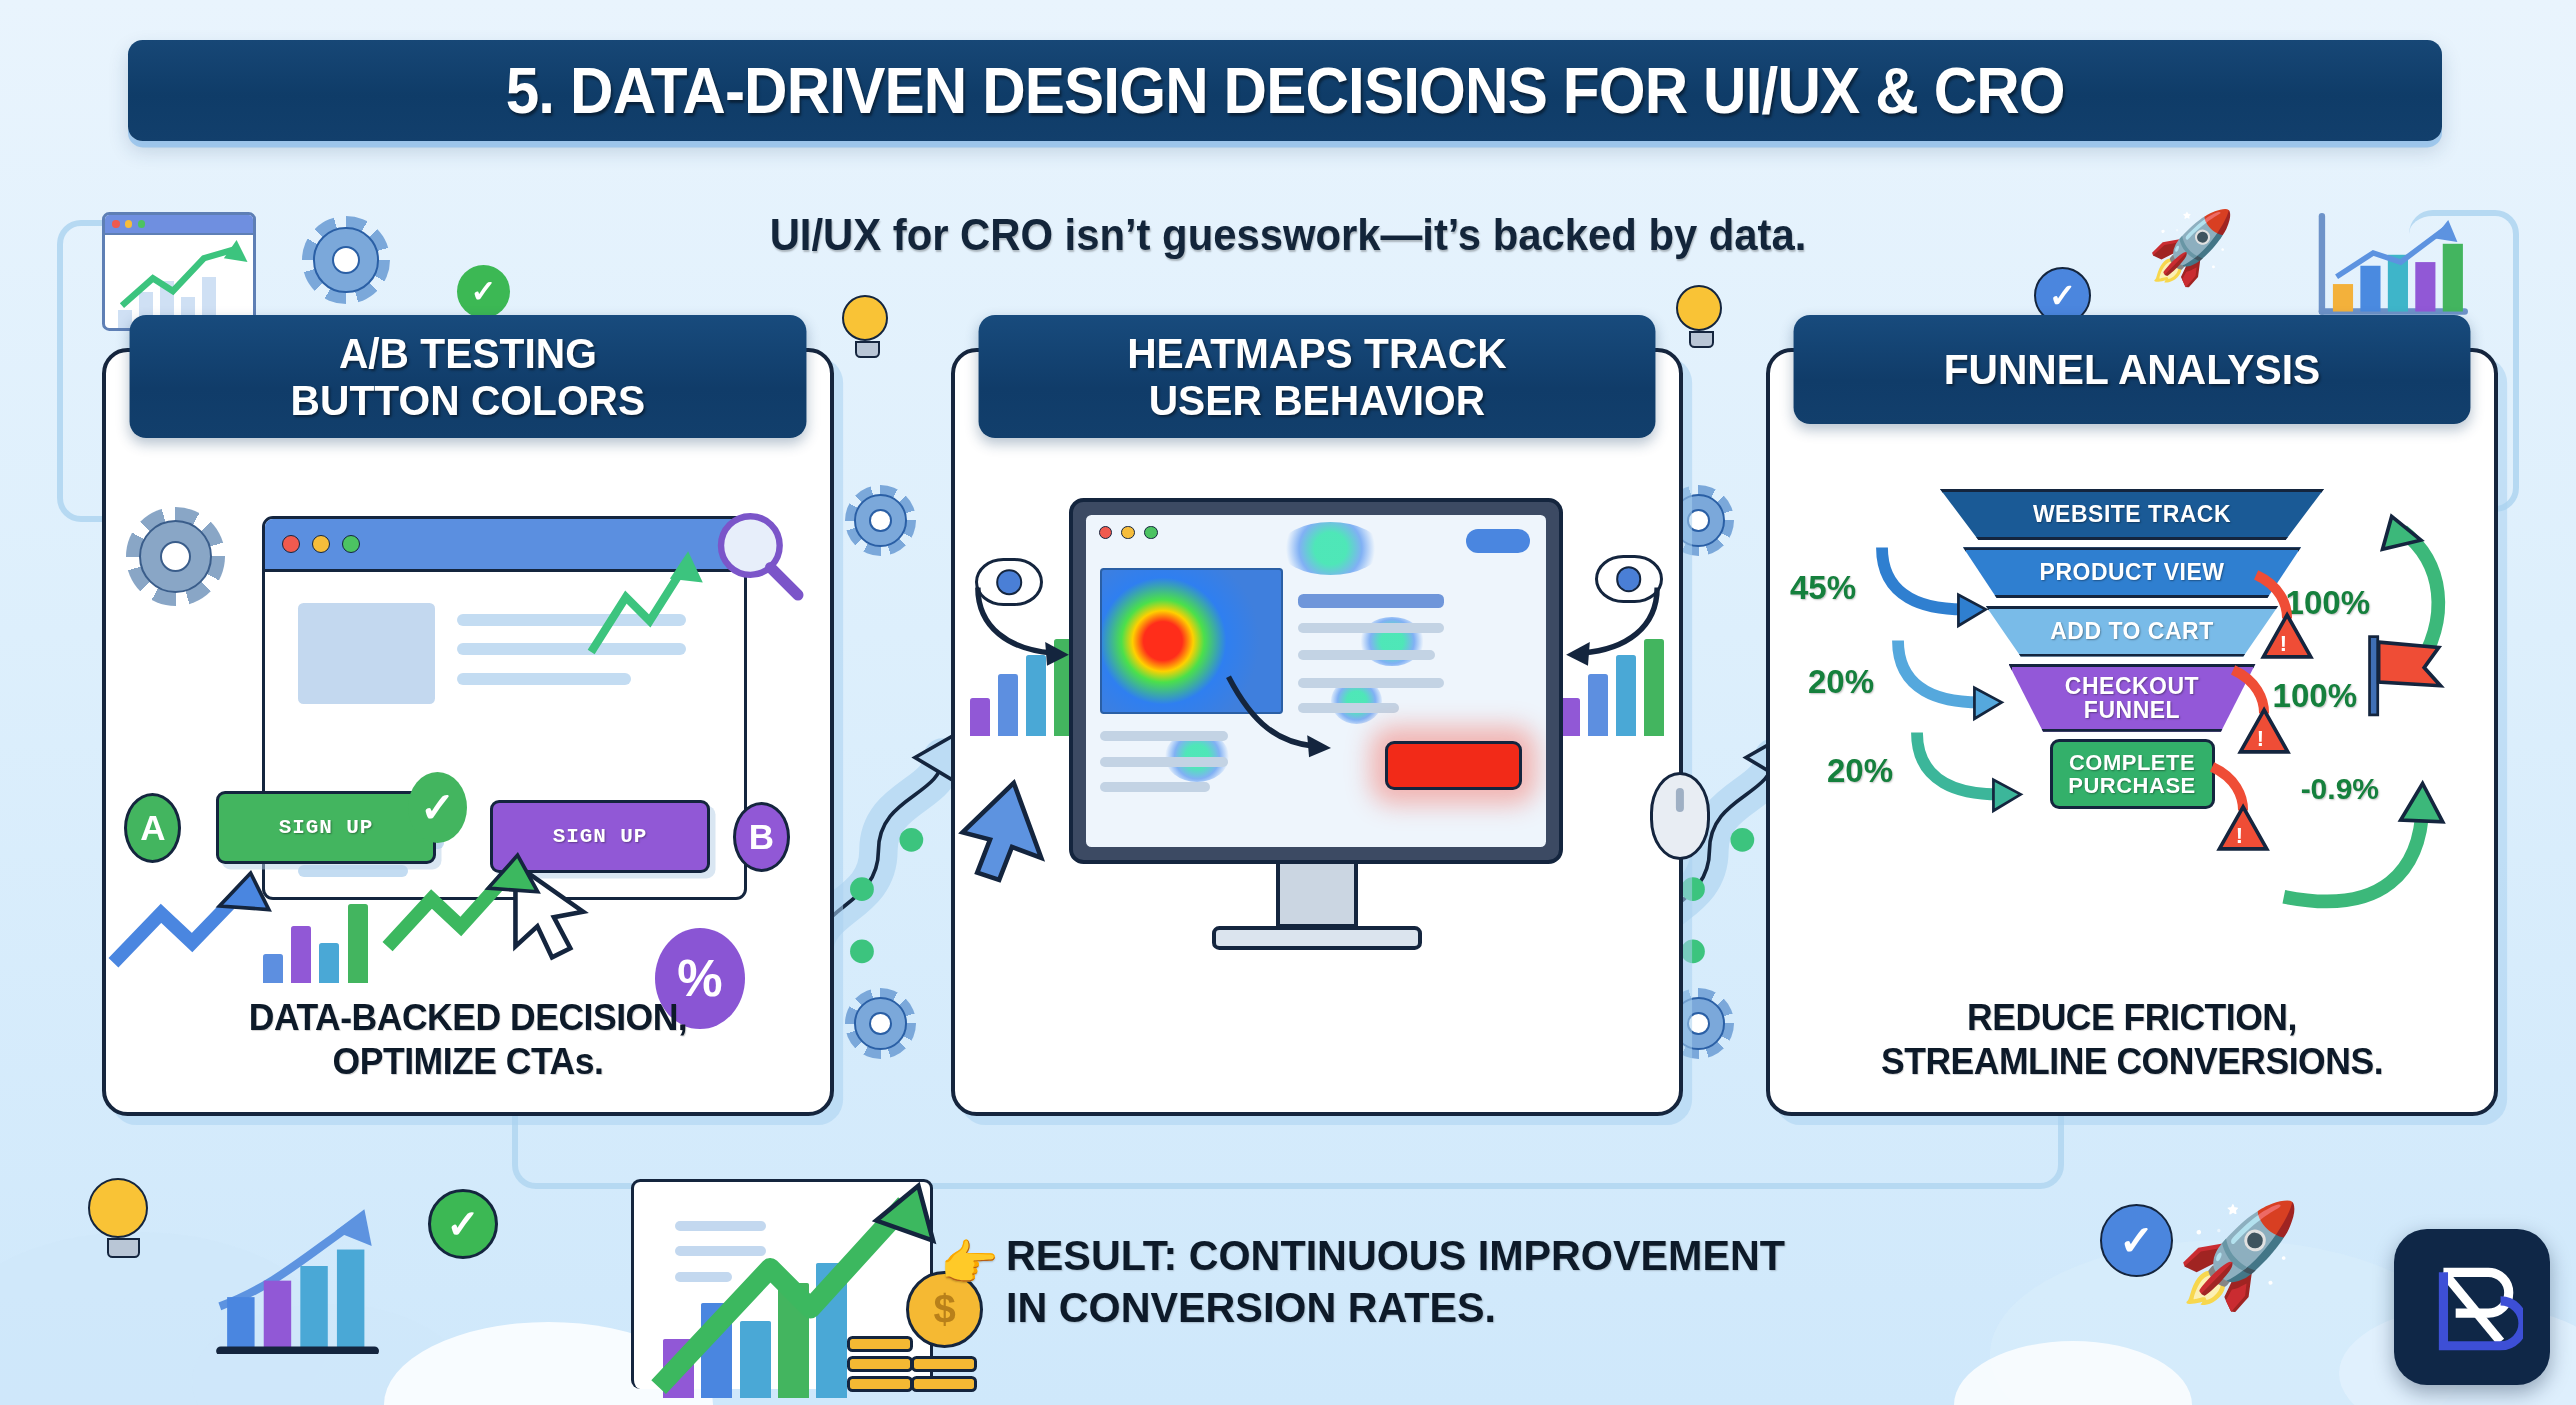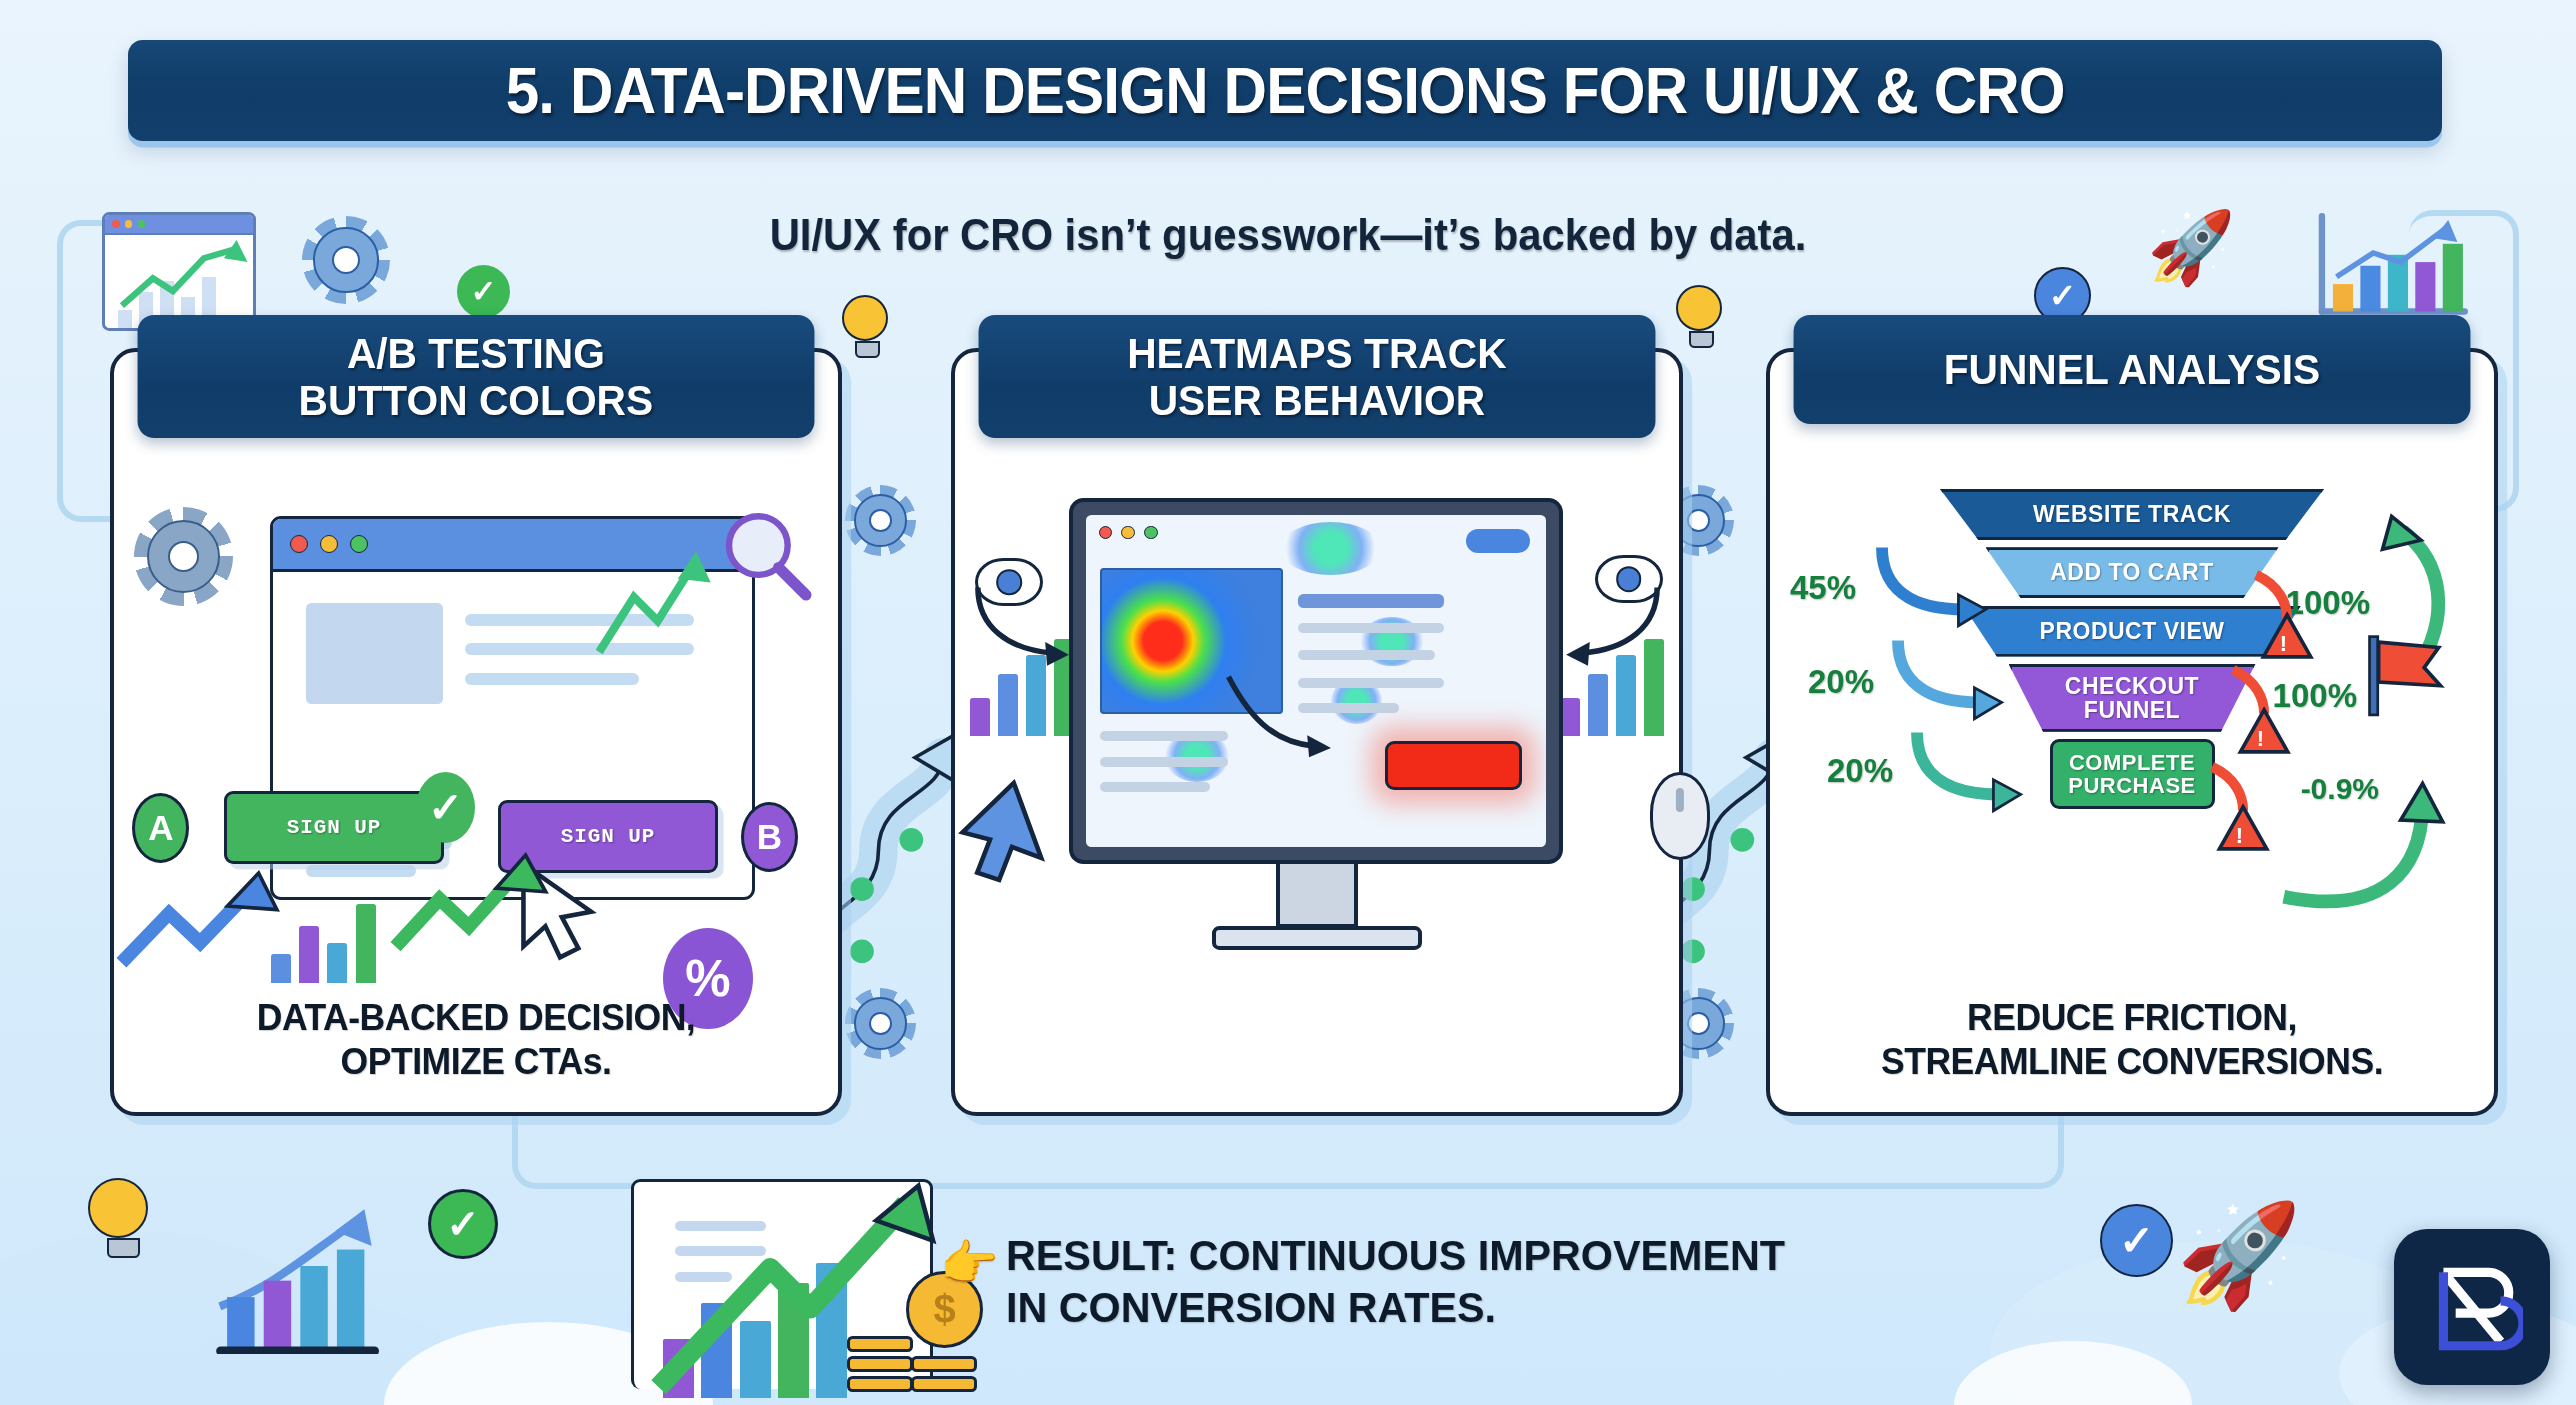--- a/index.html
+++ b/index.html
@@ -57,7 +57,7 @@
     background:#ffffff; border:4.6px solid #15253d; border-radius:25.6px;
     box-shadow: 9.1px 9.1px 0 rgba(170,210,240,.55);
   }
-  .card.c1 { left:102px;  width:732px;margin-left:8px; }
+  .card.c1 { left:102px;  width:732px; }
   .card.c2 { left:951px; width:732px; }
   .card.c3 { left:1766px; width:732px; }
 

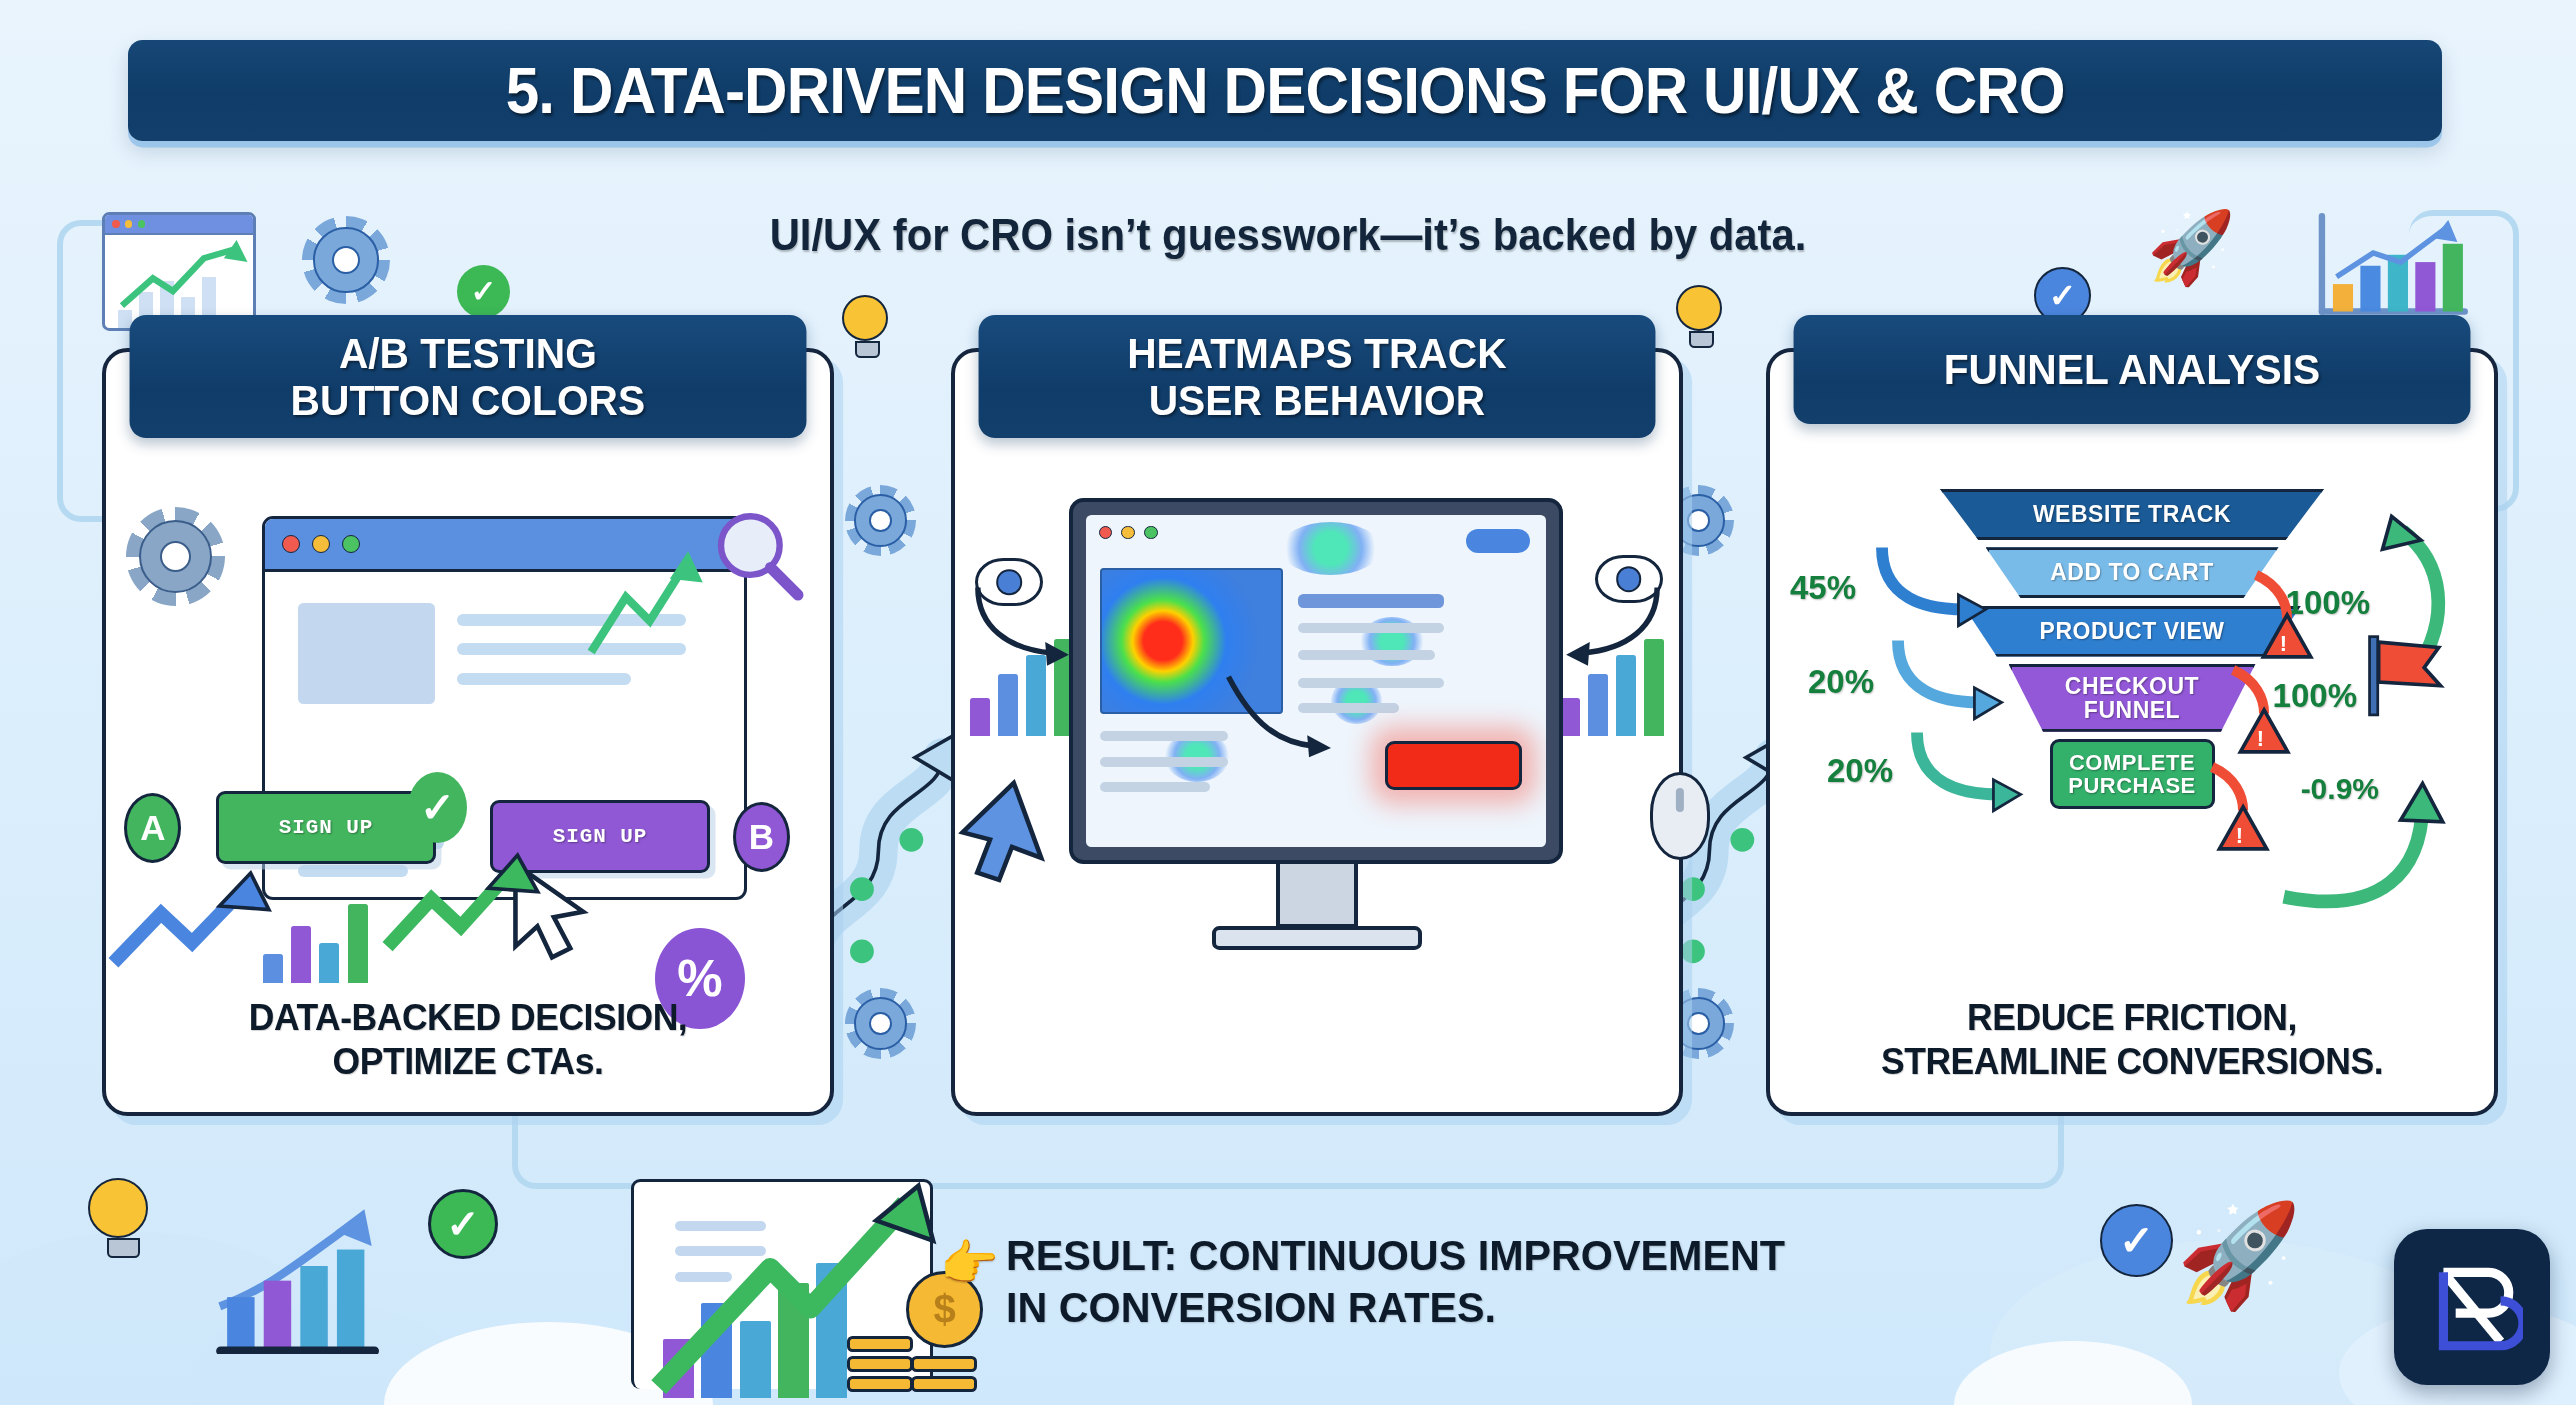--- a/index.html
+++ b/index.html
@@ -507,8 +507,8 @@
   <div class="art">
     <div class="funnel">
       <div class="fstage fs0">WEBSITE TRACK</div>
+      <div class="fstage fs1">PRODUCT VIEW</div>
       <div class="fstage fs2">ADD TO CART</div>
-      <div class="fstage fs1">PRODUCT VIEW</div>
       <div class="fstage fs3">
         <span>CHECKOUT</span>
         <span>FUNNEL</span>

